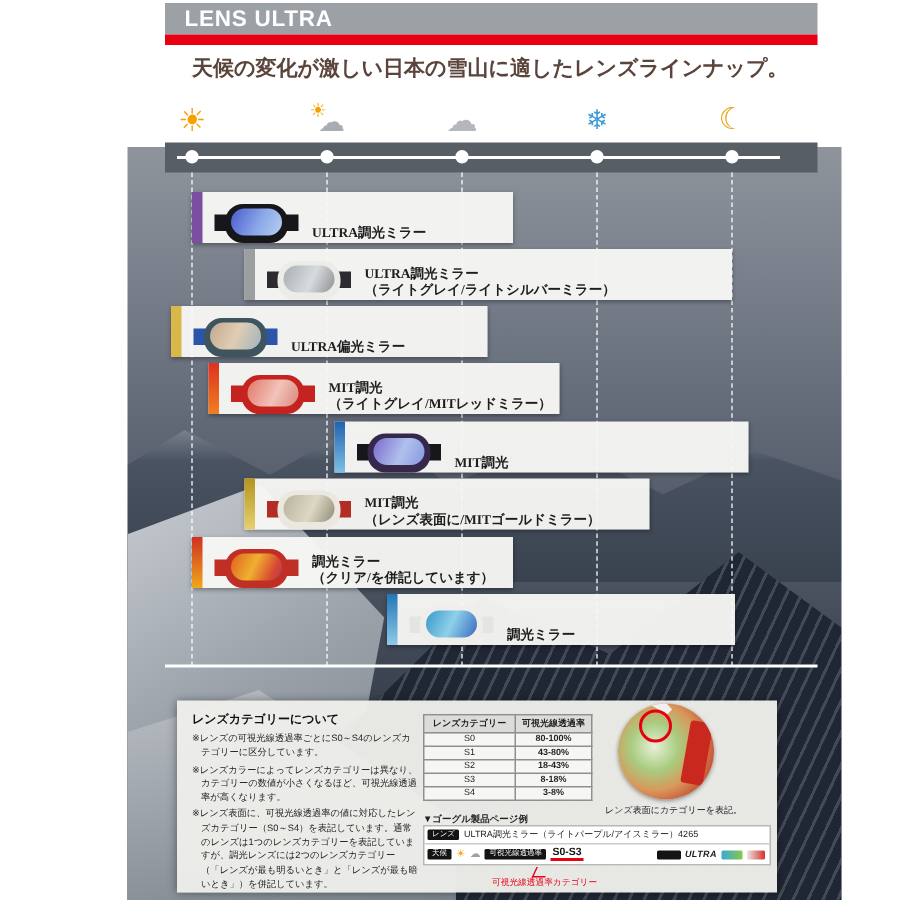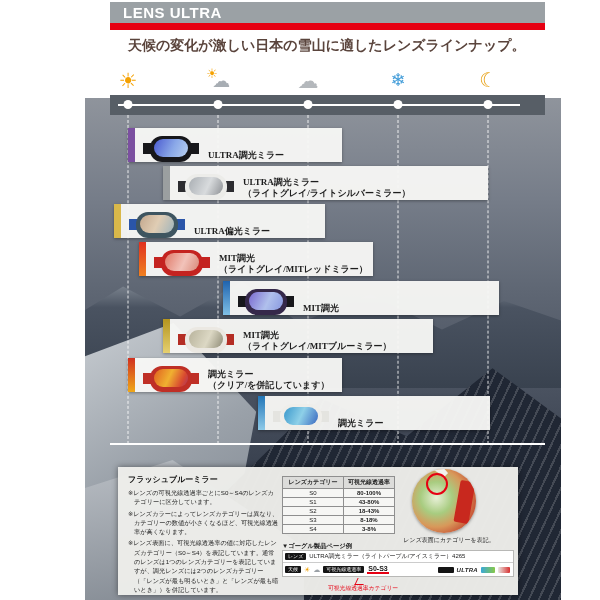--- a/index.html
+++ b/index.html
@@ -227,7 +227,7 @@
     </div>
     <div class="ltext">
       <div>MIT調光</div>
-      <div>（ライトグレイ/MITブルーミラー）</div>
+      <div>（レンズ表面に/MITゴールドミラー）</div>
     </div>
   </div>
 

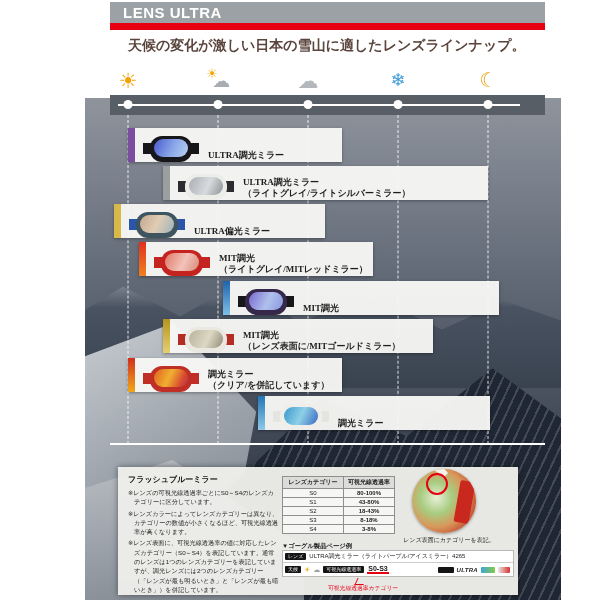--- a/index.html
+++ b/index.html
@@ -263,7 +263,7 @@
 
   <div class="panel">
     <div class="info">
-      <h3>フラッシュブルーミラー</h3>
+      <h3>レンズカテゴリーについて</h3>
       <ul id="notes-list">
           <li>※レンズの可視光線透過率ごとにS0～S4のレンズカテゴリーに区分しています。</li>
           <li>※レンズカラーによってレンズカテゴリーは異なり、カテゴリーの数値が小さくなるほど、可視光線透過率が高くなります。</li>

